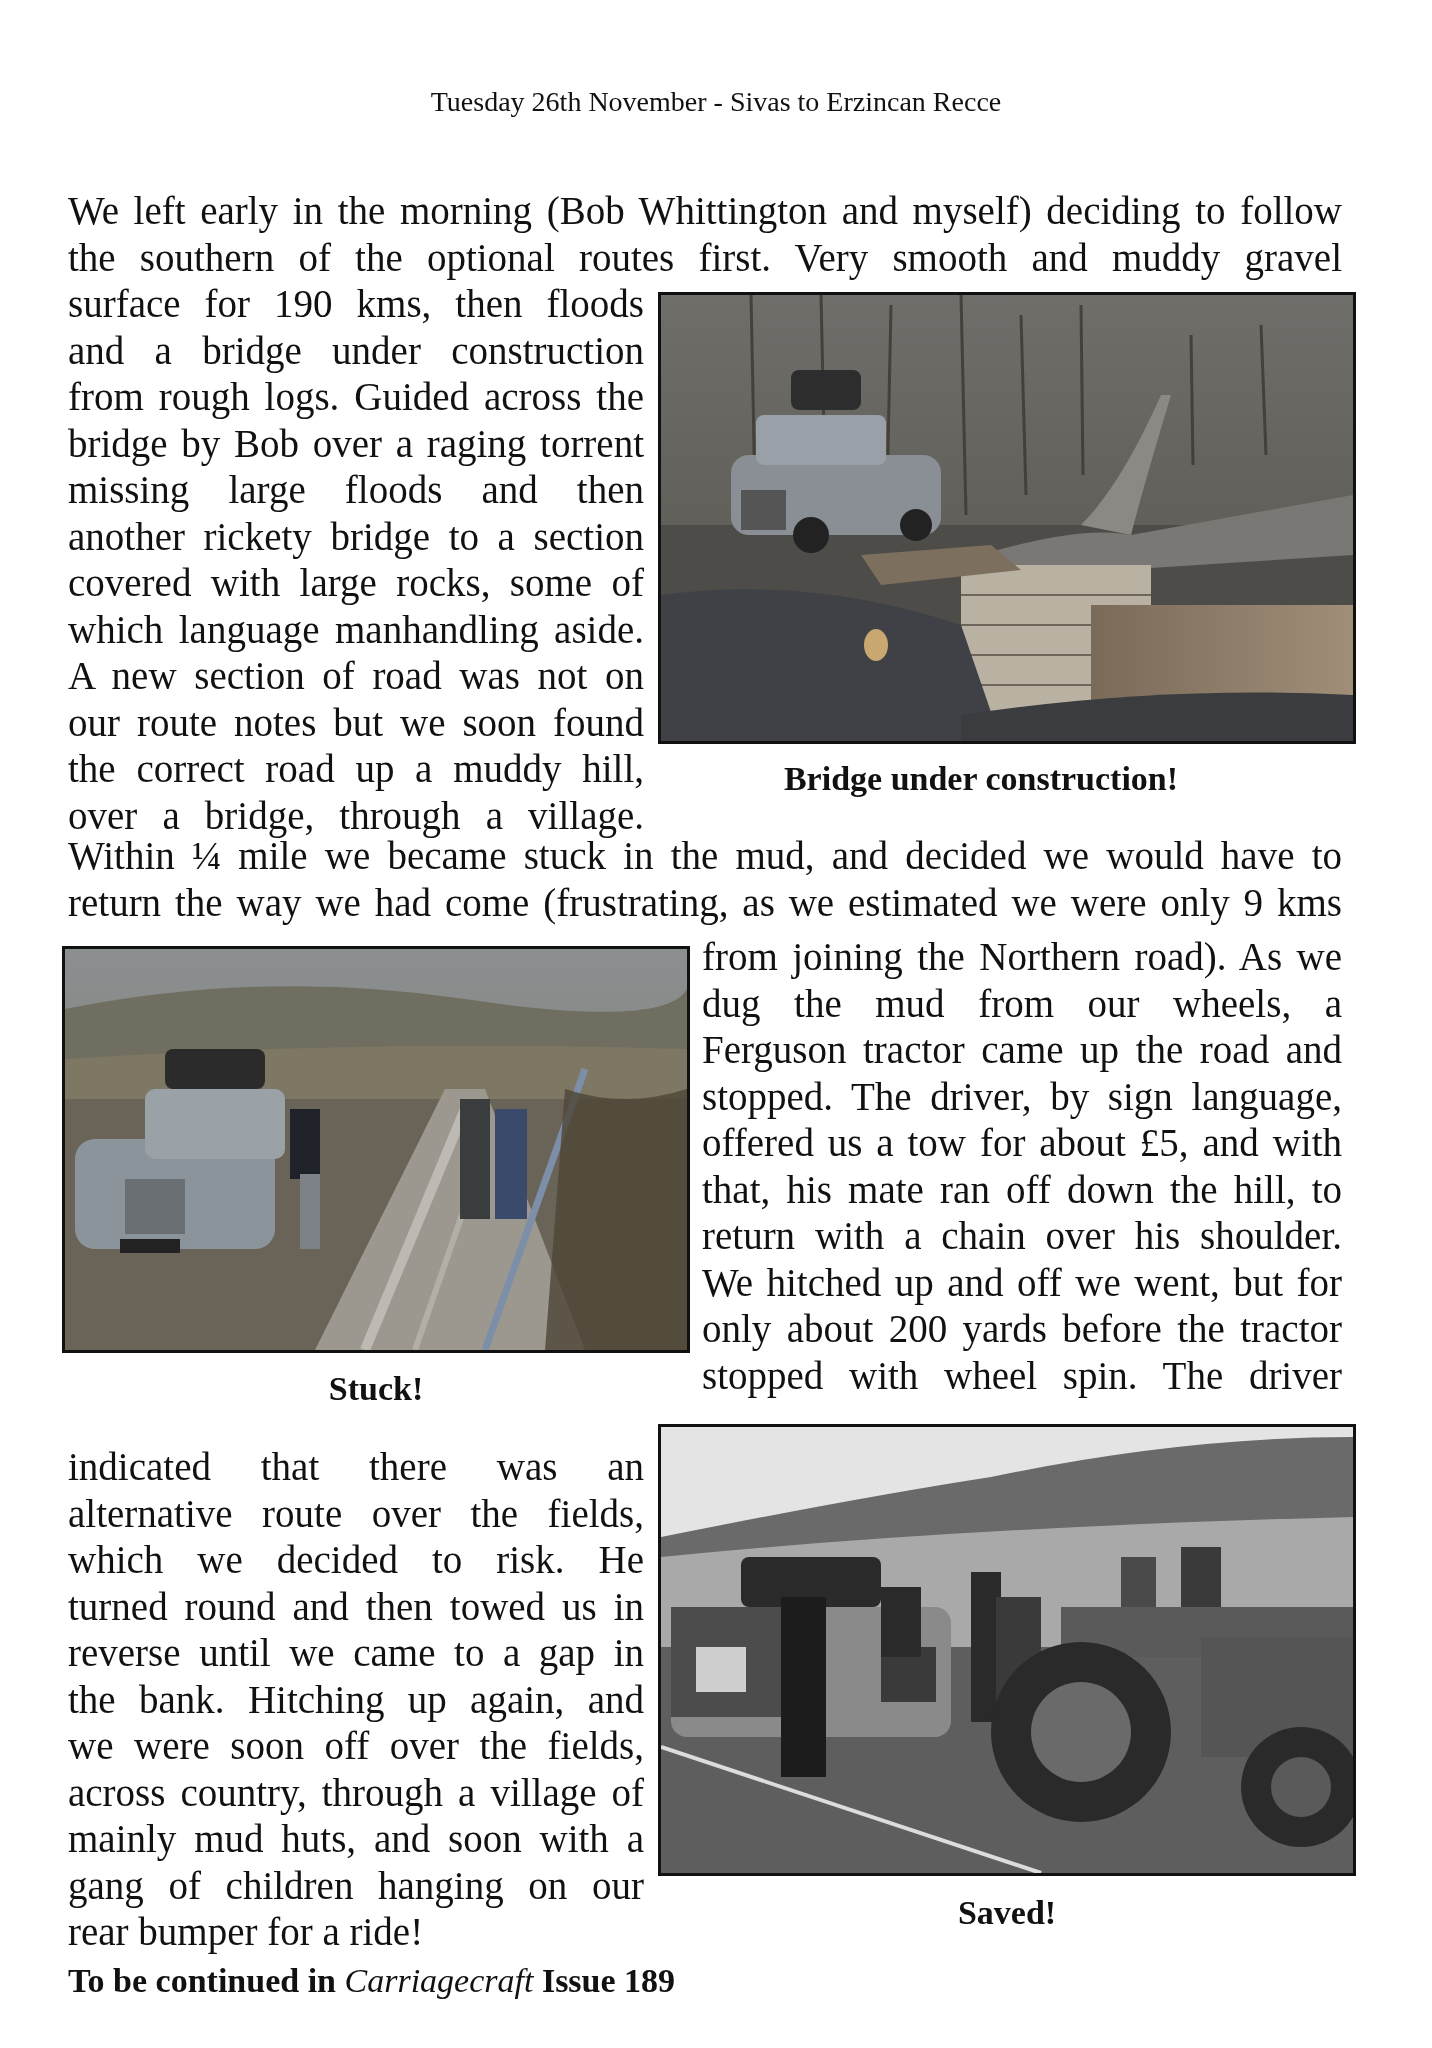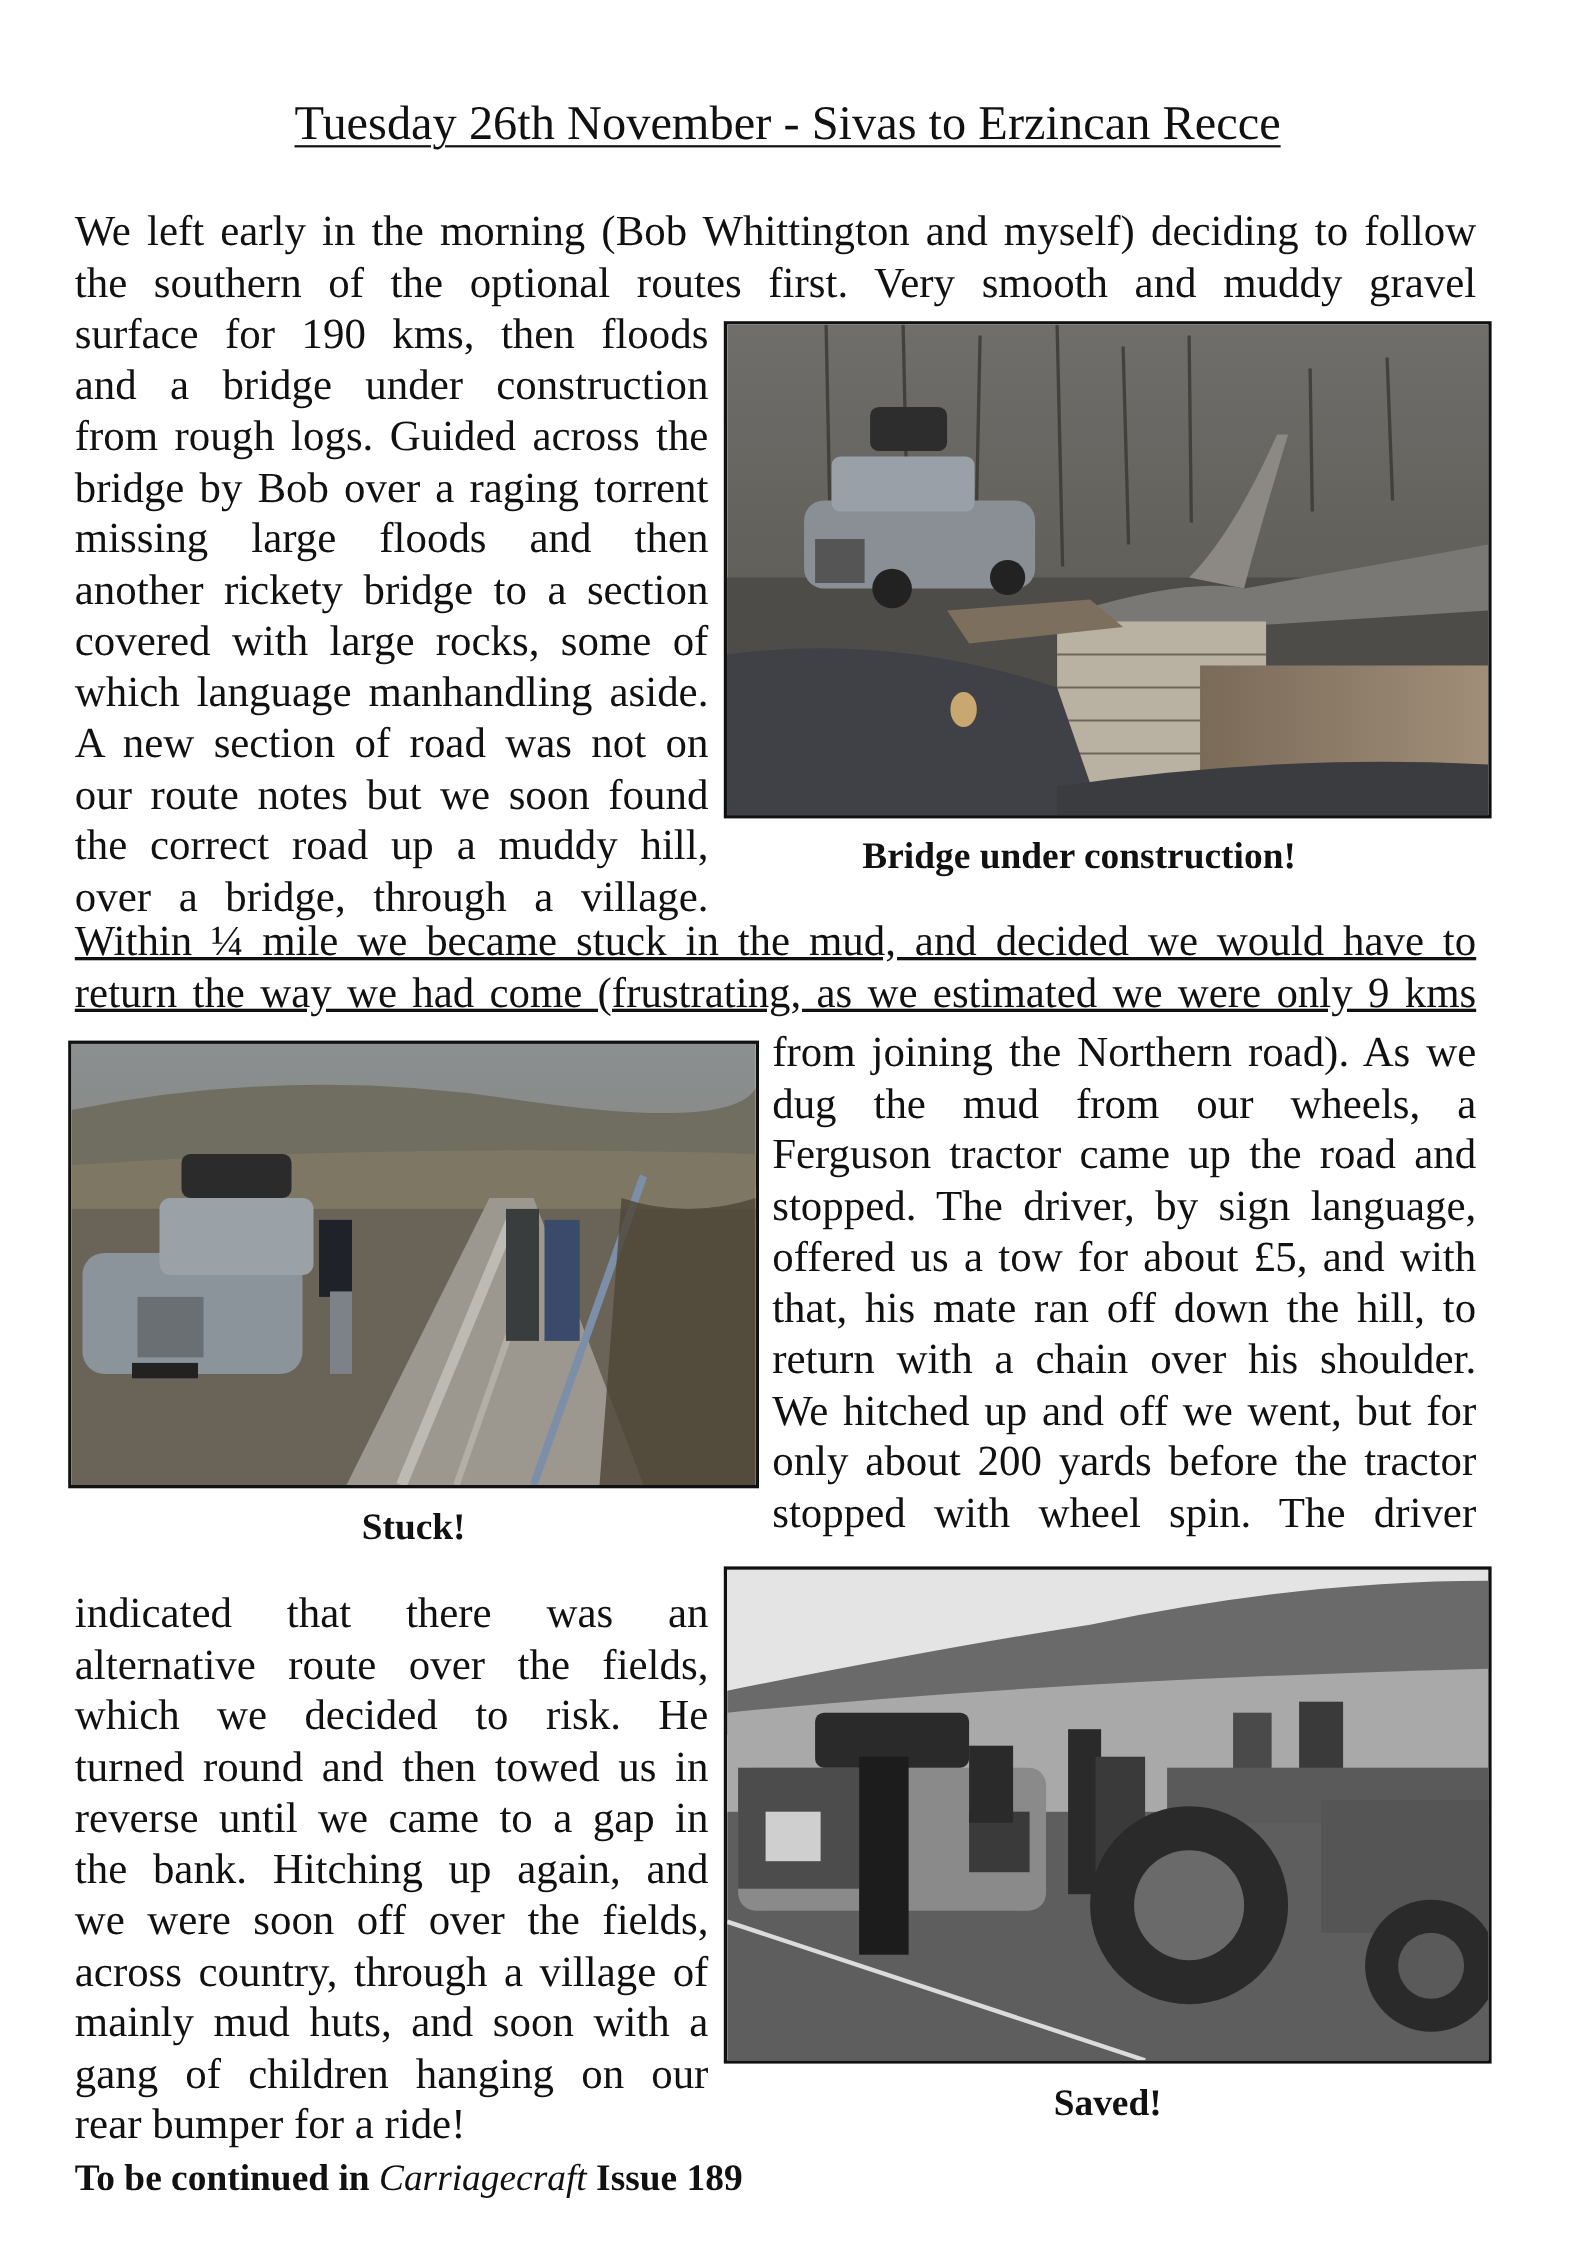--- a/index.html
+++ b/index.html
@@ -6,8 +6,8 @@
   body { width: 1432px; height: 2048px; position: relative; overflow: hidden;
          font-family: "Liberation Serif", "DejaVu Serif", serif; color: #111; }
   .abs { position: absolute; }
-  .title { left: 0; width: 1432px; top: 86px; text-align: center; font-size: 44px;
-           text-decoration: underline; text-underline-offset: 6px; text-decoration-thickness: 2px; }
+  .title { left: 0; width: 1432px; top: 86px; text-align: center; font-size: 28px;
+           text-underline-offset: 6px; text-decoration-thickness: 2px; }
   .para { font-size: 39px; line-height: 46.5px; text-align: justify; }
   .line { display: block; text-align: justify; text-align-last: justify; white-space: nowrap; height: 46.5px; }
   .ln { display: block; white-space: nowrap; height: 46.5px; }

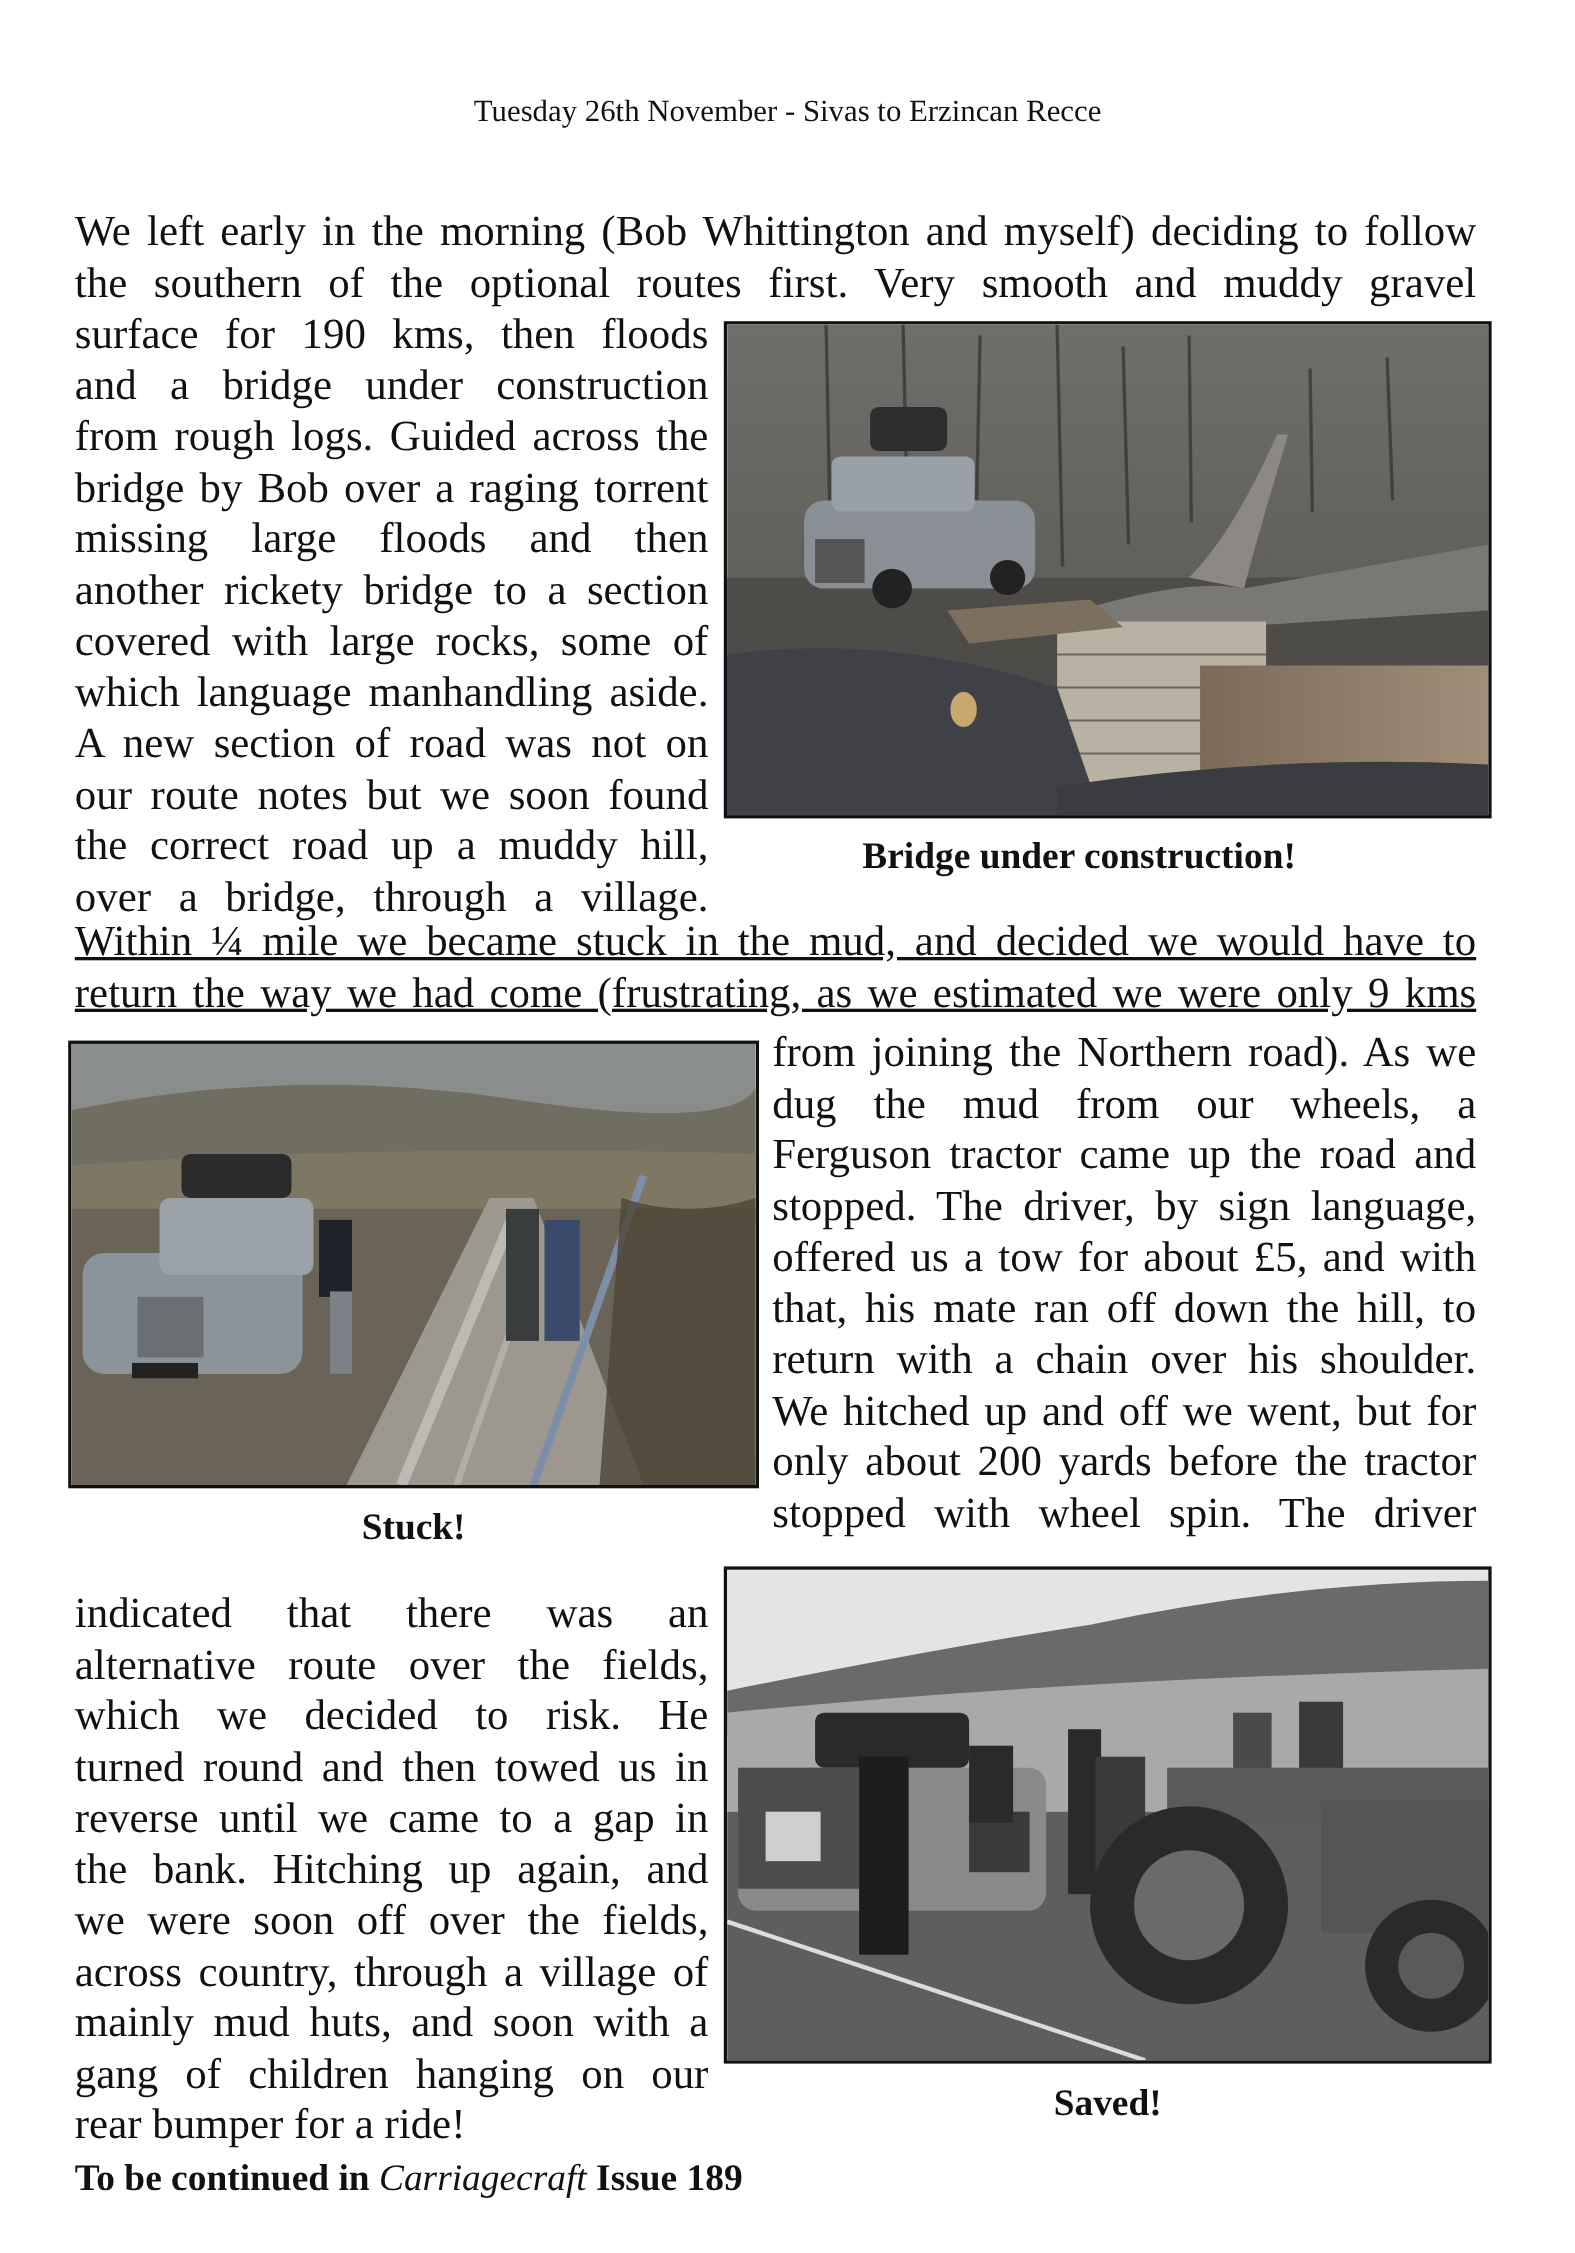--- a/index.html
+++ b/index.html
@@ -97,7 +97,7 @@
 </div>
 <div class="abs caption" style="left:632px; top:760px; width:698px;">Bridge under construction!</div>
 
-<div class="abs para" style="left:68px; top:833px; width:1274px;text-decoration:underline;">
+<div class="abs para" style="left:68px; top:833px; width:1274px;">
   <span class="line">Within ¼ mile we became stuck in the mud, and decided we would have to</span>
   <span class="line">return the way we had come (frustrating, as we estimated we were only 9 kms</span>
 </div>

